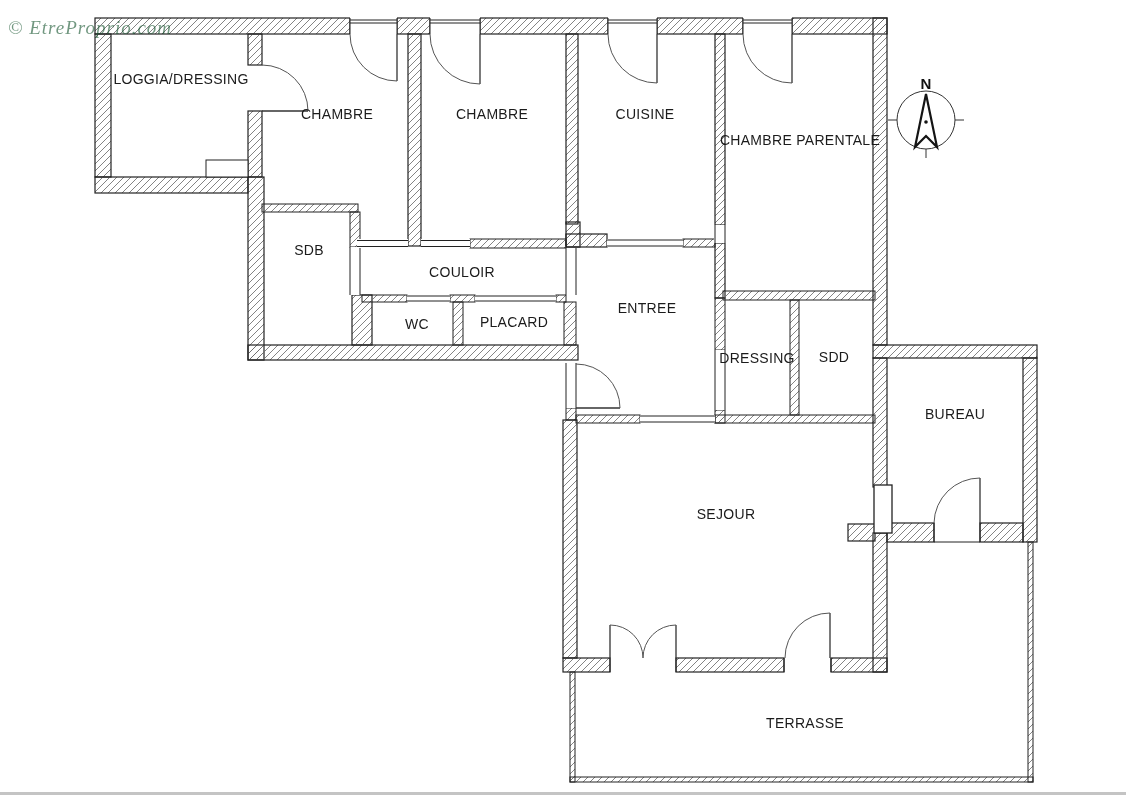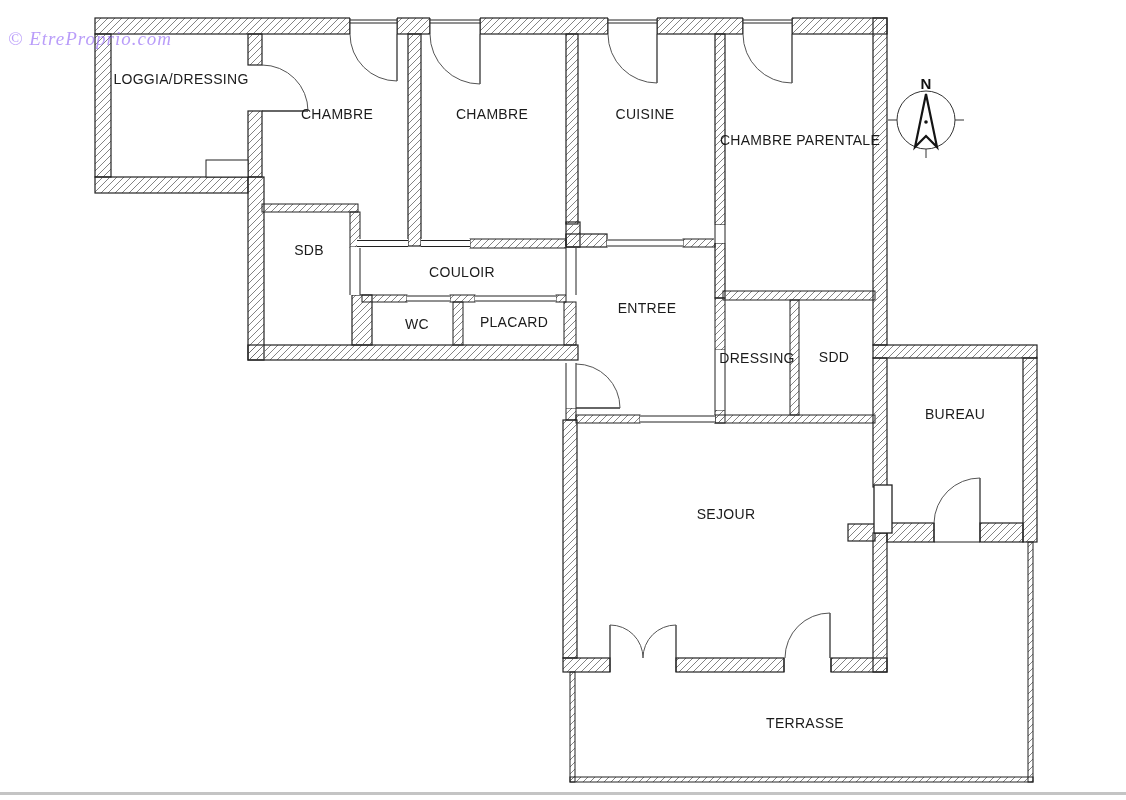--- a/index.html
+++ b/index.html
@@ -9,9 +9,9 @@
   }
   .plan-canvas svg{position:absolute;left:0;top:0;}
   .watermark{
-    position:absolute;left:8px;top:28px;
+    position:absolute;left:8px;top:17px;
     font:italic 19px "Liberation Serif",serif;
-    color:#8b5cf6;opacity:.6;letter-spacing:1px;z-index:5;
+    color:#14532d;opacity:.6;letter-spacing:1px;z-index:5;
     pointer-events:none;white-space:nowrap;
   }
   .room-label{

